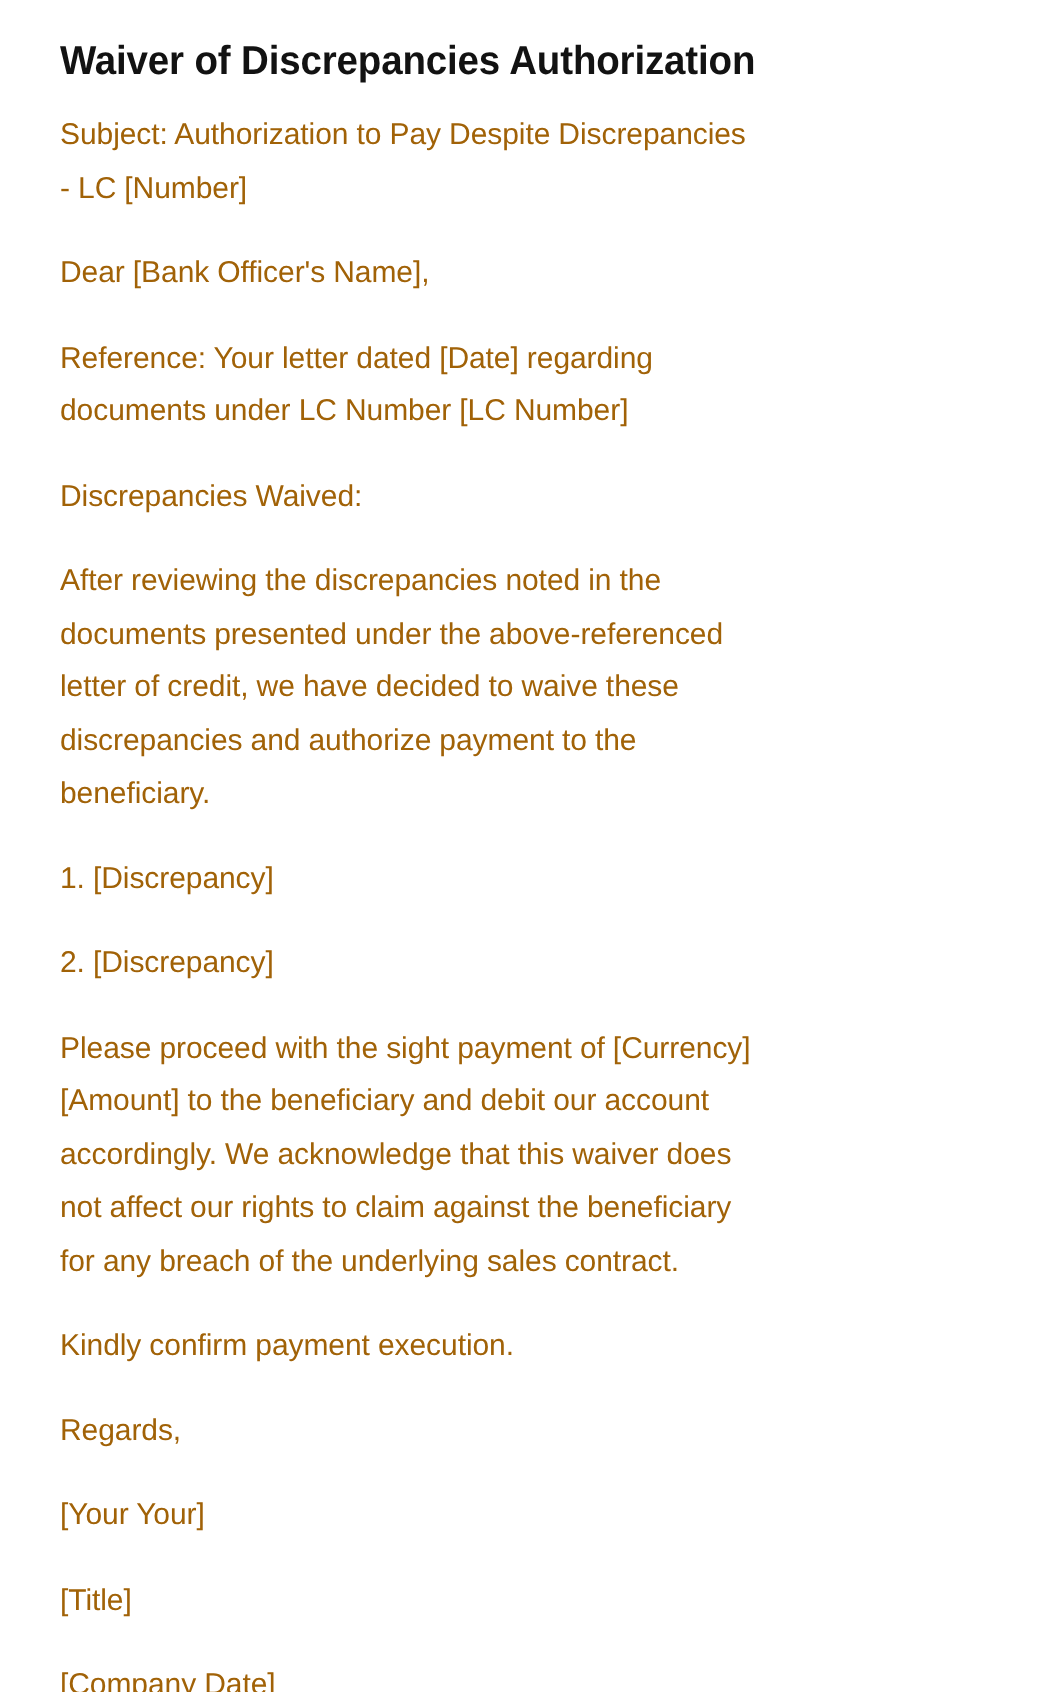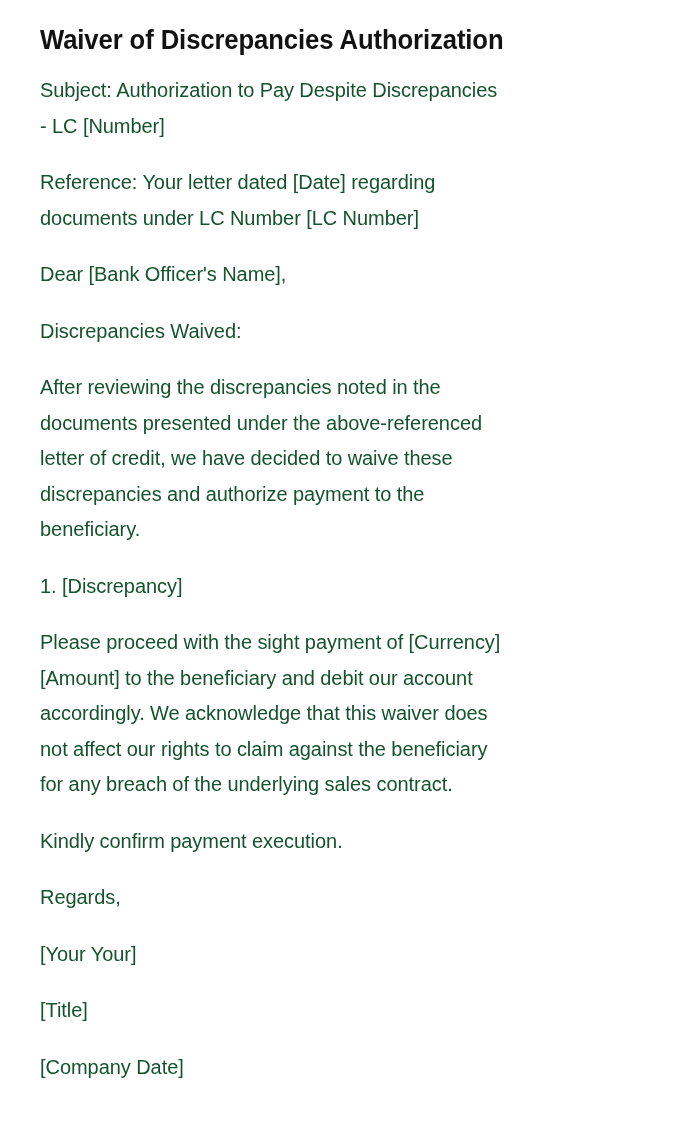--- a/index.html
+++ b/index.html
@@ -37,7 +37,7 @@
     font-weight: 400;
     font-size: 20px;
     line-height: 35.5px;
-    color: #14532d;
+    color: #a16207;
     margin: 0;
     padding-top: 21px;
     max-width: 600px;

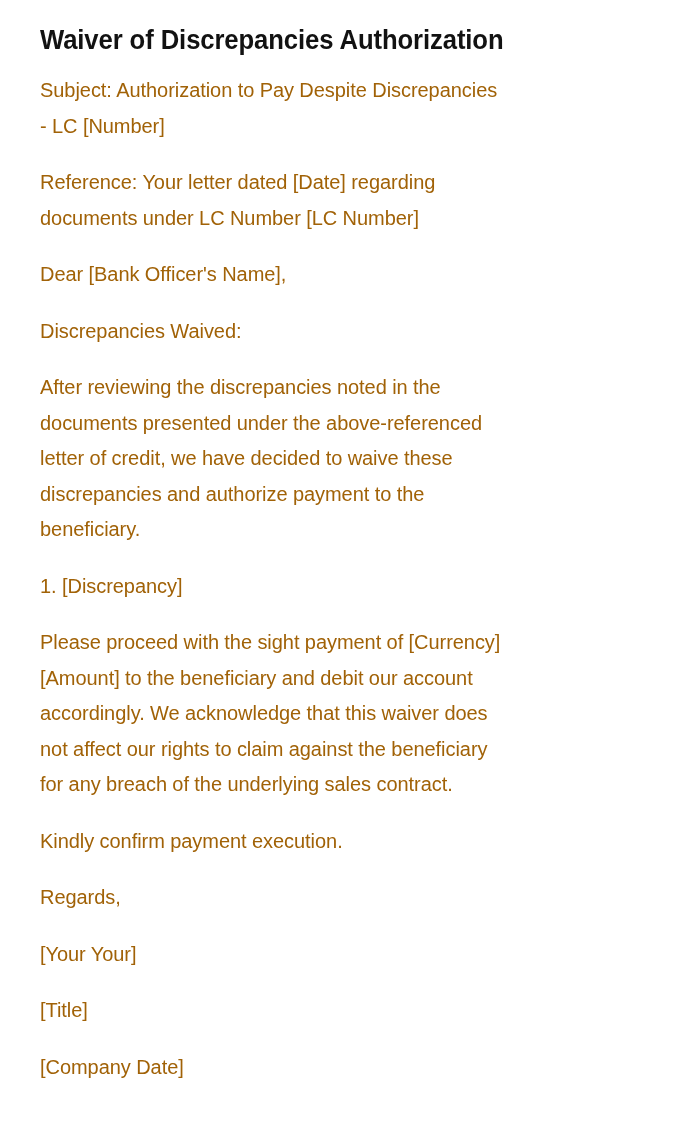--- a/index.html
+++ b/index.html
@@ -60,9 +60,9 @@
 
   <p class="para first-para">Subject: Authorization to Pay Despite Discrepancies - LC [Number]</p>
 
+  <p class="para">Dear [Bank Officer's Name],</p>
+
   <p class="para">Reference: Your letter dated [Date] regarding documents under LC Number [LC Number]</p>
-
-  <p class="para">Dear [Bank Officer's Name],</p>
 
   <p class="para">Discrepancies Waived:</p>
 

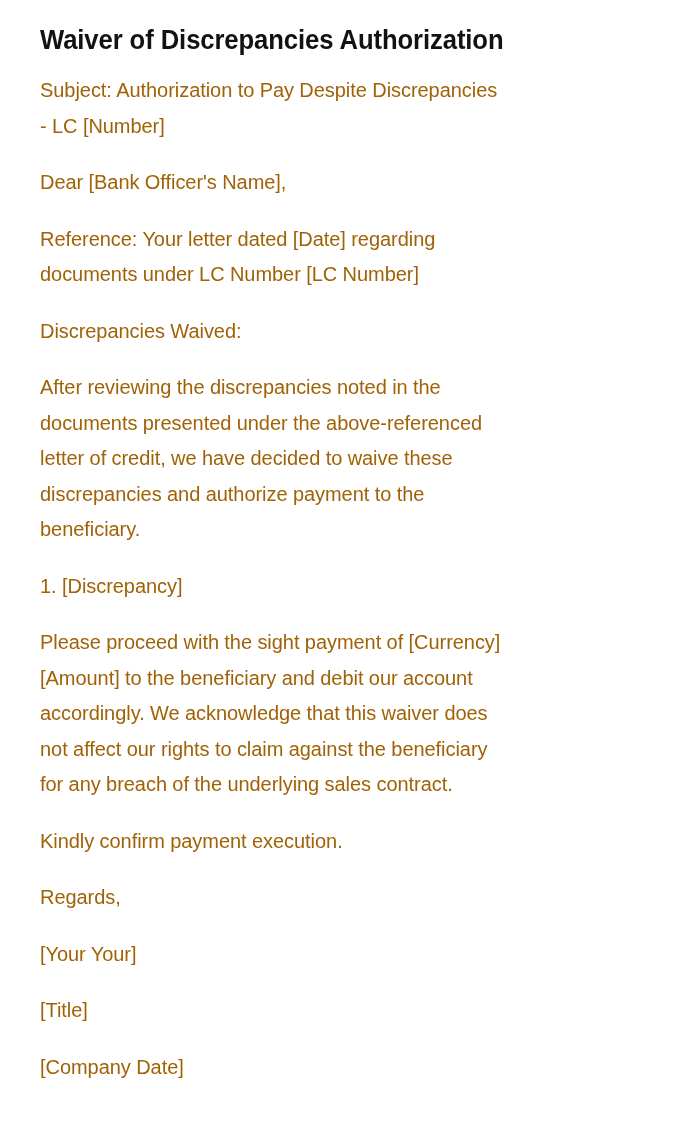--- a/index.html
+++ b/index.html
@@ -70,6 +70,7 @@
 
   <p class="para">1. [Discrepancy]</p>
 
+  <p class="para">2. [Discrepancy]</p>
 
   <p class="para">Please proceed with the sight payment of [Currency] [Amount] to the beneficiary and debit our account accordingly. We acknowledge that this waiver does not affect our rights to claim against the beneficiary for any breach of the underlying sales contract.</p>
 

